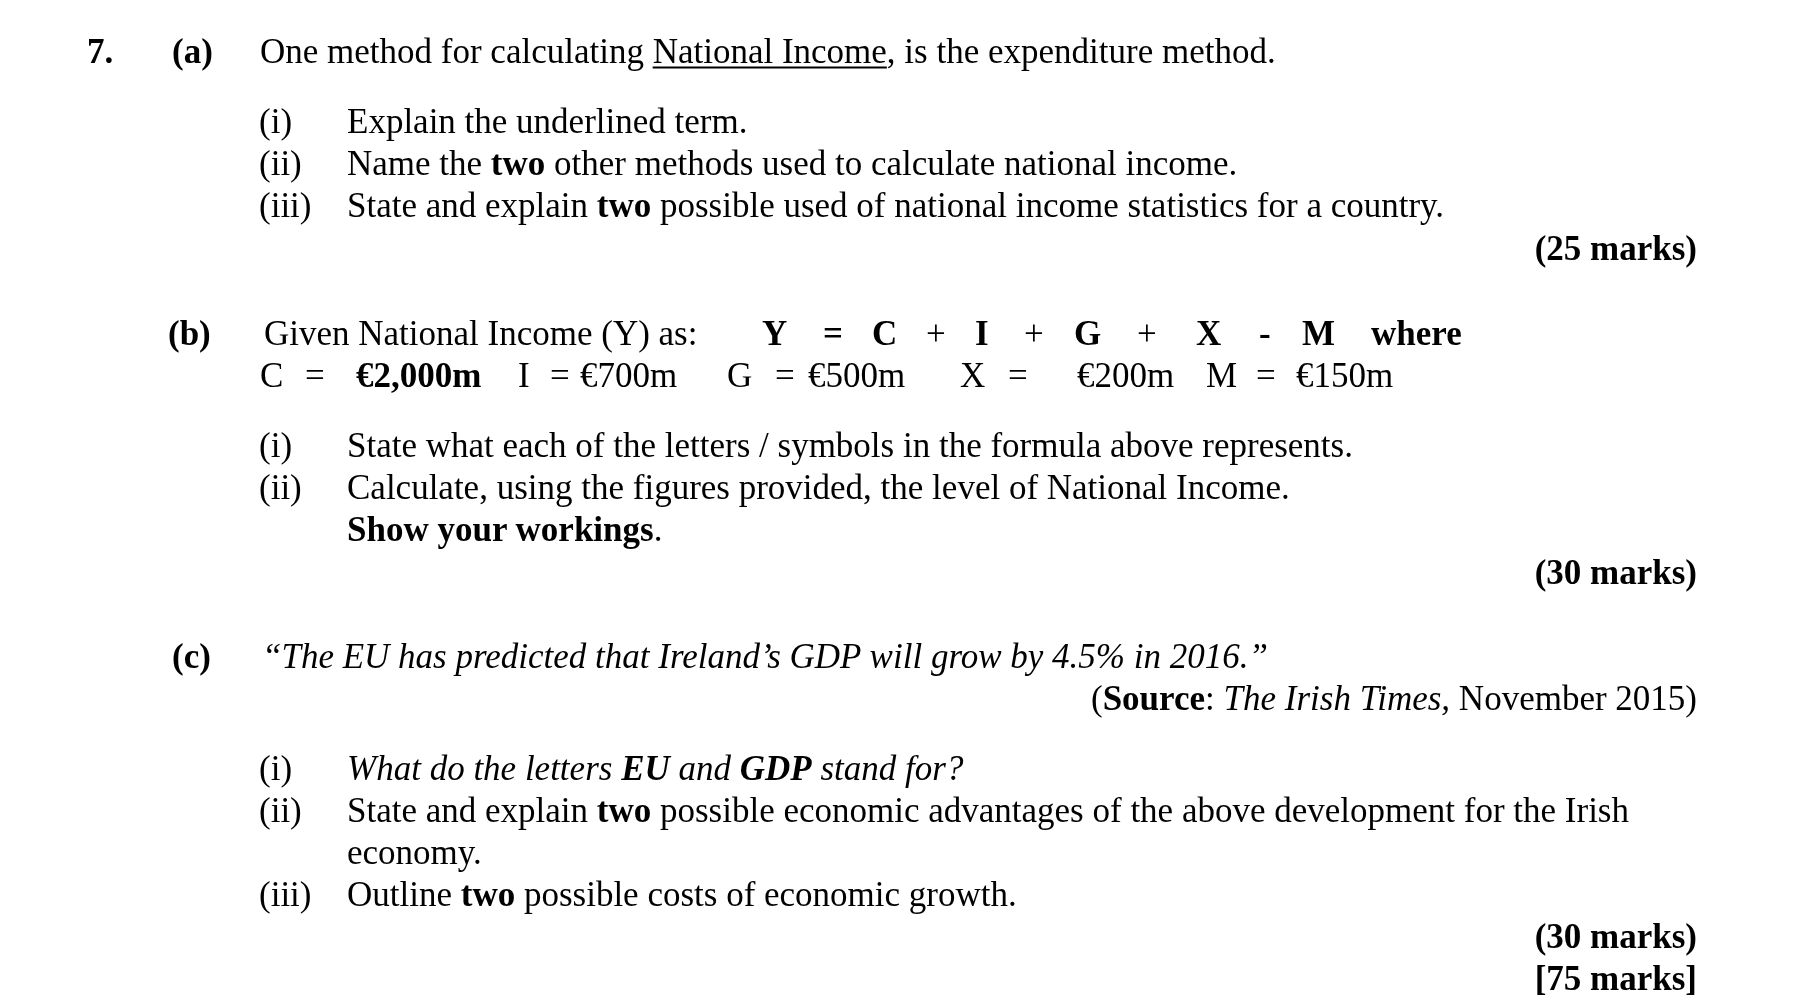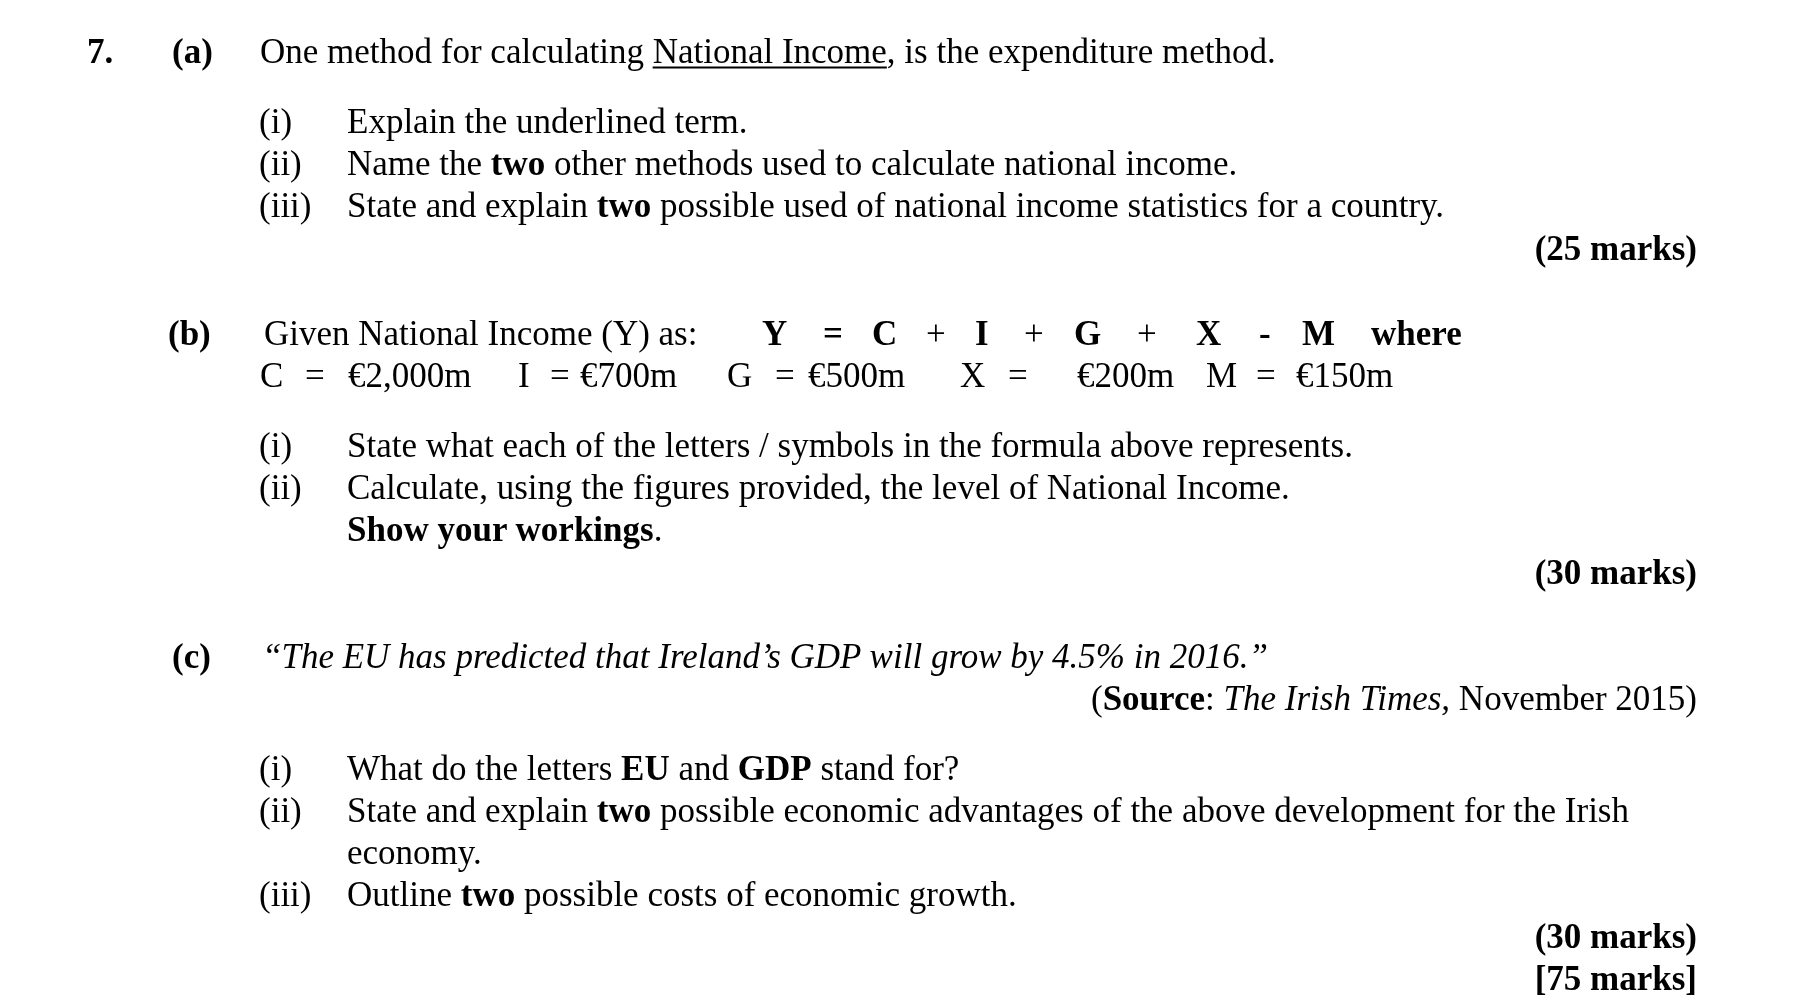--- a/index.html
+++ b/index.html
@@ -49,7 +49,7 @@
 
   <span class="ln" style="left:260px; top:375px;">C</span>
   <span class="ln" style="left:305px; top:375px;">=</span>
-  <span class="ln" style="left:348px; top:375px;">€2,000m</span>
+  <span class="ln" style="left:356px; top:375px;font-weight:bold;">€2,000m</span>
 
   <span class="ln" style="left:518px; top:375px;">I</span>
   <span class="ln" style="left:550px; top:375px;">=</span>

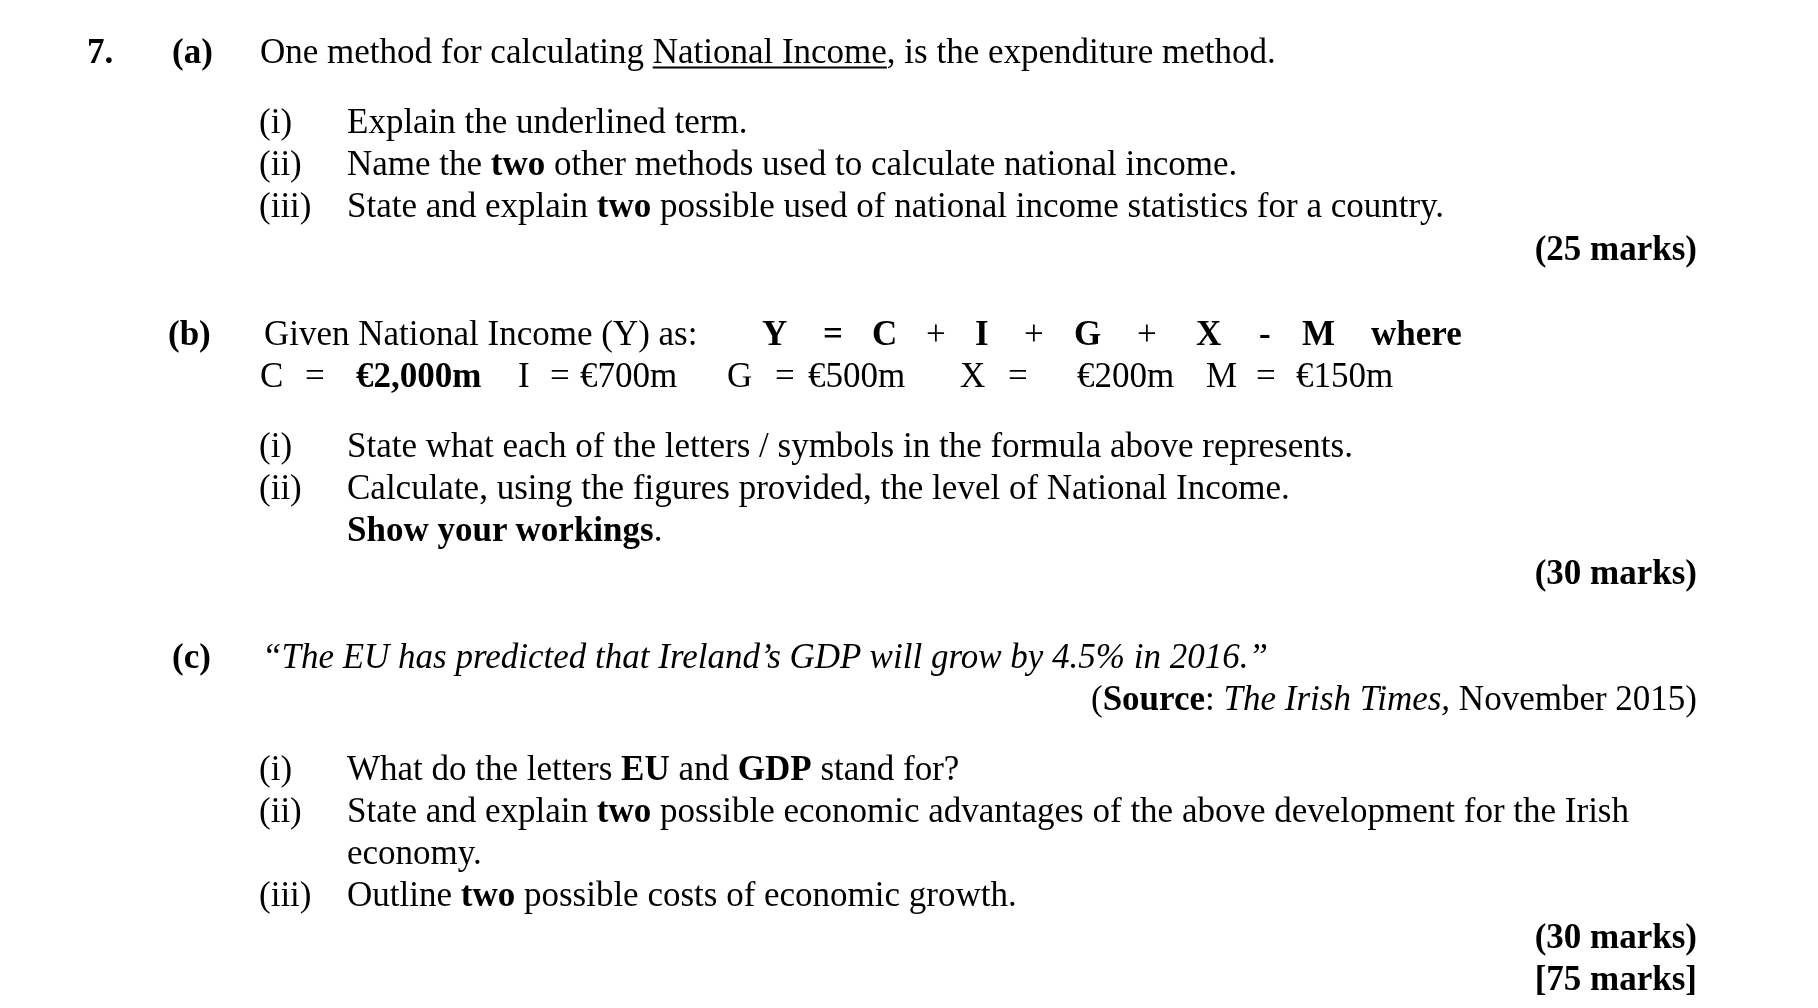--- a/index.html
+++ b/index.html
@@ -83,7 +83,7 @@
   <span class="ln right" style="top:698px;margin-left:16px;"><span>(</span><span class="b">Source</span><span>: </span><span class="i">The Irish Times,</span><span> November 2015)</span></span>
 
   <span class="ln" style="left:259px; top:768px;">(i)</span>
-  <span class="ln" style="left:347px; top:768px;"><span>What do the letters </span><span class="b">EU</span><span> and </span><span class="b">GDP</span><span> stand for?</span></span>
+  <span class="ln" style="left:347px; top:768px;font-style:italic;"><span>What do the letters </span><span class="b">EU</span><span> and </span><span class="b">GDP</span><span> stand for?</span></span>
 
   <span class="ln" style="left:259px; top:810px;">(ii)</span>
   <span class="ln" style="left:347px; top:810px;"><span>State and explain </span><span class="b">two</span><span> possible economic advantages of the above development for the Irish</span></span>

